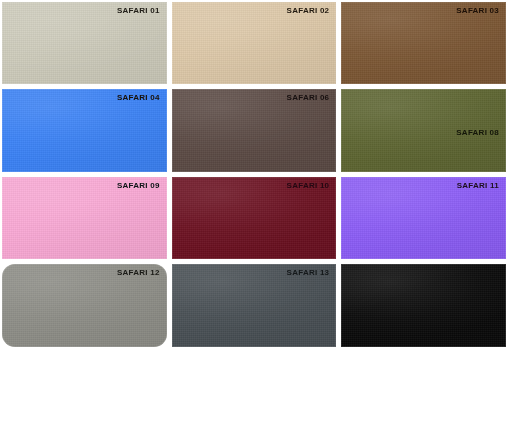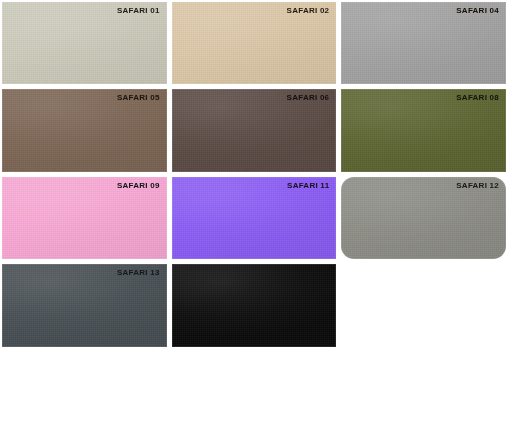--- a/index.html
+++ b/index.html
@@ -98,6 +98,9 @@
     <span class="swatch-label" style="color: rgb(34, 26, 16); text-align: right;">SAFARI 02</span>
   </div>
 
+  <div class="swatch filled" style="background-color: rgb(123, 86, 51);">
+    <span class="swatch-label" style="color: rgb(29, 16, 7);">SAFARI 03</span>
+  </div>
 
   <div class="swatch filled" style="background-color: #a3a3a3;">
     <span class="swatch-label" style="color: rgb(24, 16, 8);">SAFARI 04</span>

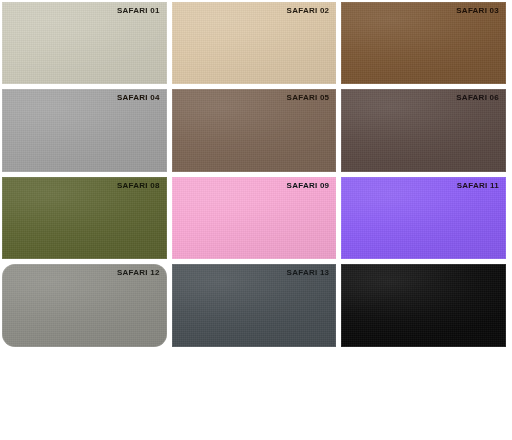--- a/index.html
+++ b/index.html
@@ -102,7 +102,7 @@
     <span class="swatch-label" style="color: rgb(29, 16, 7);">SAFARI 03</span>
   </div>
 
-  <div class="swatch filled" style="background-color: #a3a3a3;">
+  <div class="swatch filled" style="background-color: #3b82f6;">
     <span class="swatch-label" style="color: rgb(24, 16, 8);">SAFARI 04</span>
   </div>
 

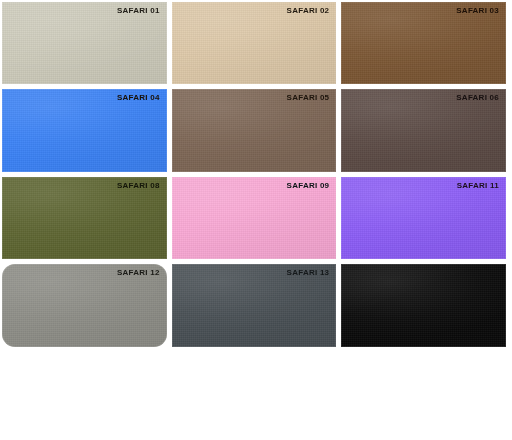--- a/index.html
+++ b/index.html
@@ -106,9 +106,6 @@
     <span class="swatch-label" style="color: rgb(24, 16, 8);">SAFARI 04</span>
   </div>
 
-  <div class="swatch filled" style="background-color: rgb(125, 102, 85);">
-    <span class="swatch-label" style="color: rgb(29, 20, 12);">SAFARI 05</span>
-  </div>
 
   <div class="swatch filled" style="background-color: rgb(91, 74, 68);">
     <span class="swatch-label" style="color: rgb(23, 16, 16);">SAFARI 06</span>

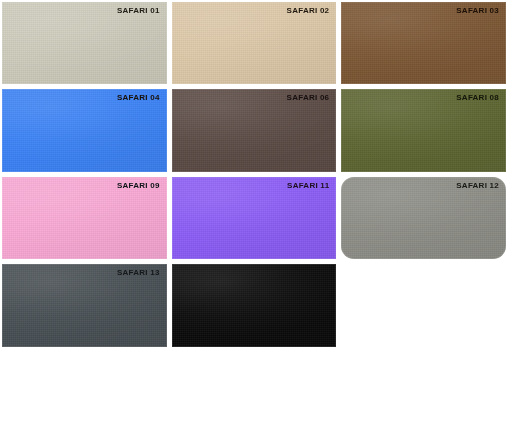--- a/index.html
+++ b/index.html
@@ -113,7 +113,7 @@
 
 
   <div class="swatch filled" style="background-color: rgb(93, 101, 49);">
-    <span class="swatch-label" style="color: rgb(20, 22, 9);">SAFARI 08</span>
+    <span class="swatch-label" style="color: rgb(20, 22, 9); margin-top: 35px;">SAFARI 08</span>
   </div>
 
   <div class="swatch filled" style="background-color: #f9a8d4;">

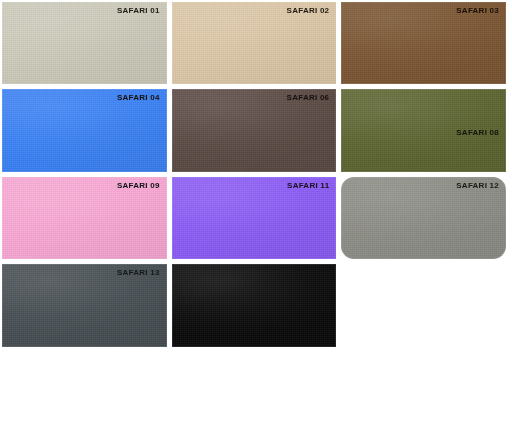--- a/index.html
+++ b/index.html
@@ -120,6 +120,9 @@
     <span class="swatch-label" style="color: rgb(13, 21, 23);">SAFARI 09</span>
   </div>
 
+  <div class="swatch filled" style="background-color: rgb(107, 16, 32);">
+    <span class="swatch-label" style="color: rgb(36, 8, 18);">SAFARI 10</span>
+  </div>
 
   <div class="swatch filled" style="background-color: #8b5cf6;">
     <span class="swatch-label" style="color: rgb(29, 15, 29);">SAFARI 11</span>

